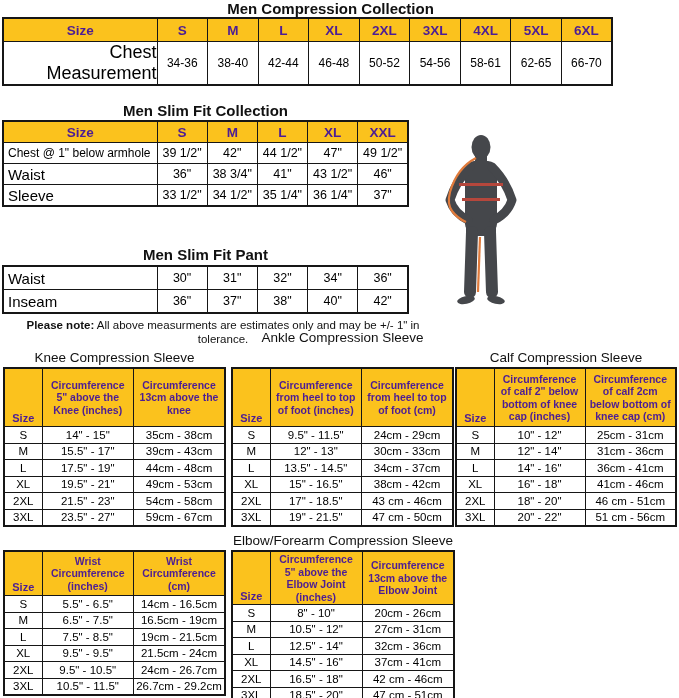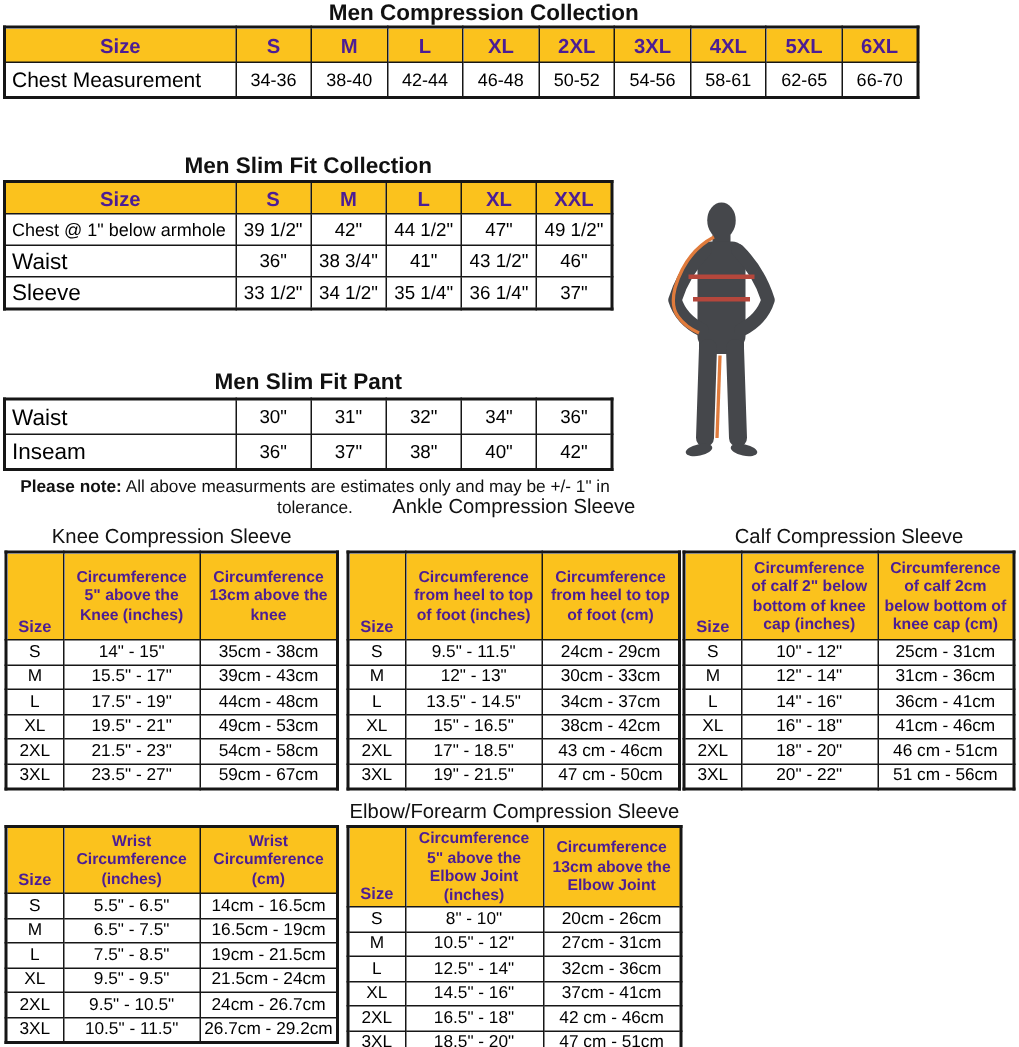--- a/index.html
+++ b/index.html
@@ -51,7 +51,7 @@
 </head>
 <body>
 
-<div class="abs sec-title" style="top:0px;left:16px;width:613px;">Men Compression Collection</div>
+<div class="abs sec-title" style="top:0px;left:0px;width:613px;padding-left:24px;">Men Compression Collection</div>
 <table class="abs t1" style="top:17px;left:2px;">
   <colgroup>
       <col class="c-label">

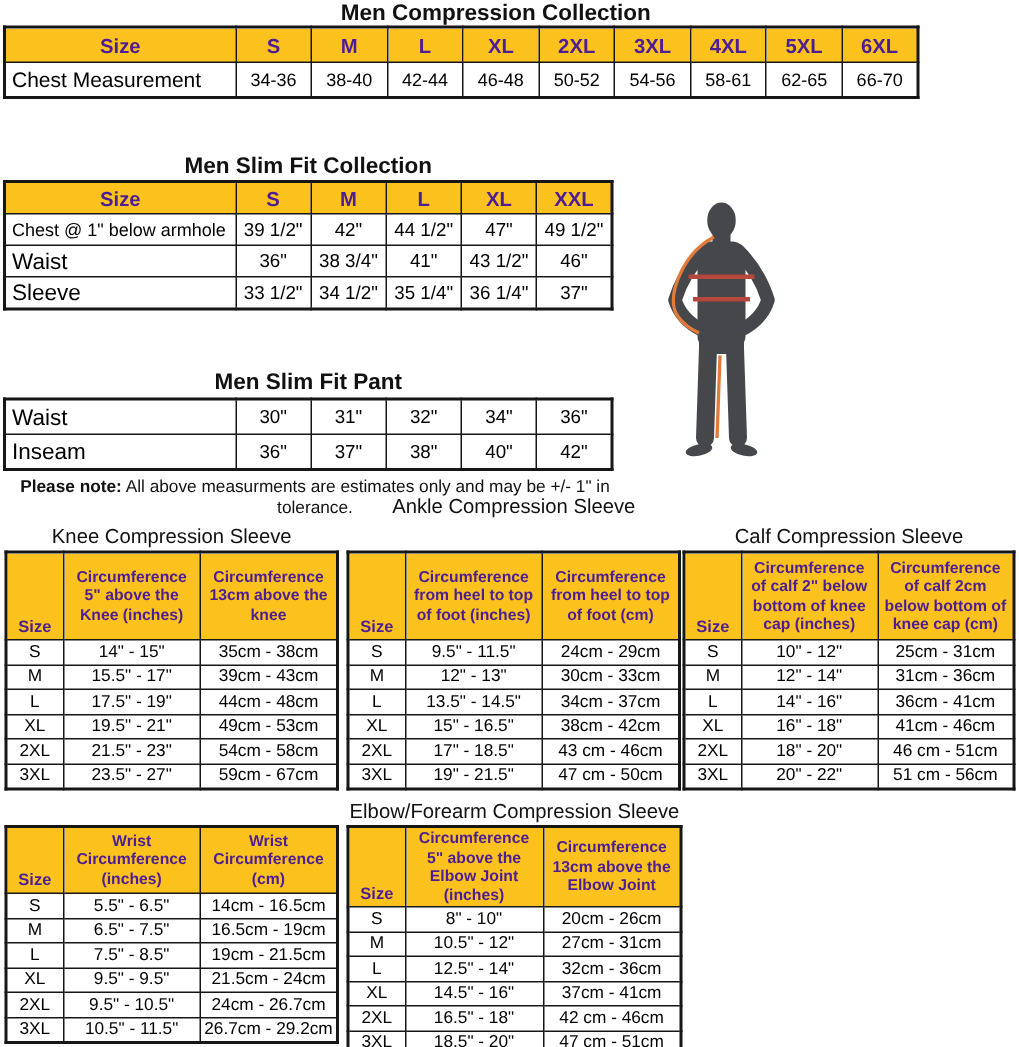--- a/index.html
+++ b/index.html
@@ -22,7 +22,7 @@
   .t1 col.c-label{width:154px;}
   .t1 th{height:22px;font-size:13.5px;}
   .t1 td{height:22px;font-size:12px;}
-  .t1 td:first-child{text-align:left;padding-left:4px;font-size:14px;}
+  .t1 td:first-child{text-align:right;padding-left:4px;font-size:18px;}
 
   .t2{width:407px;}
   .t2 col.c-label{width:154px;}

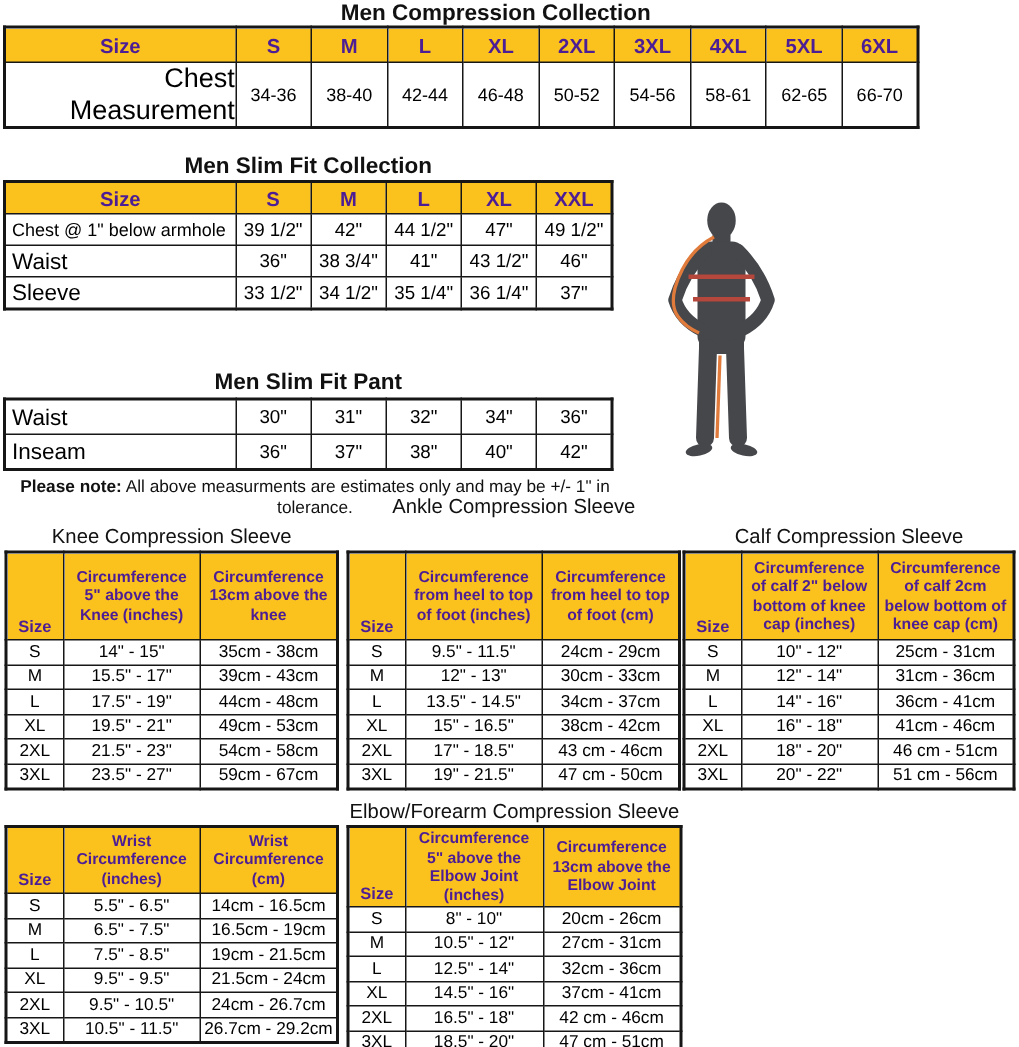--- a/index.html
+++ b/index.html
@@ -37,7 +37,7 @@
   .t3 td:first-child{text-align:left;padding-left:4px;font-size:15px;}
 
   
-  .note{font-size:11.5px;line-height:14px;text-align:center;color:#111;}
+  .note{font-size:11.5px;line-height:14px;text-align:center;color:#111;padding-left:13px;}
 
   
   .t-small{width:223px;}

